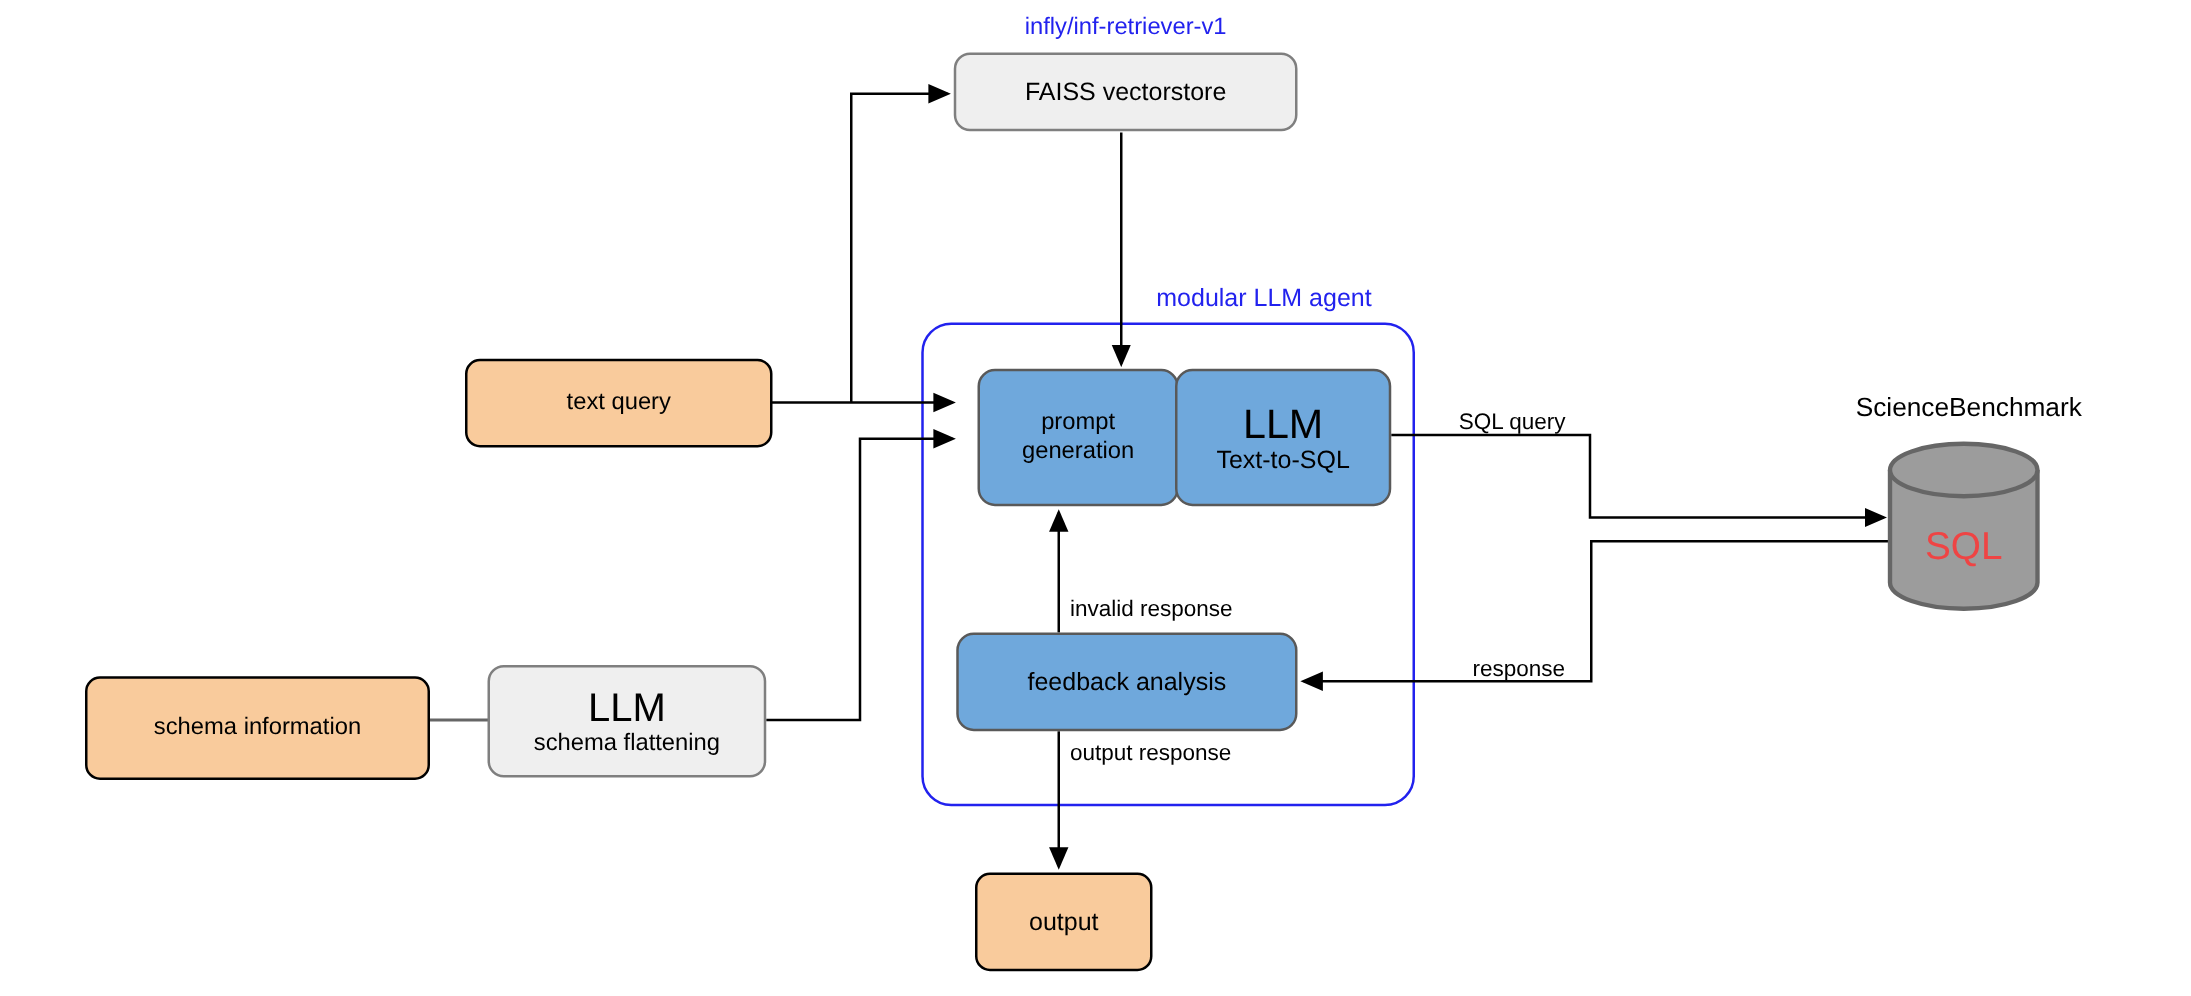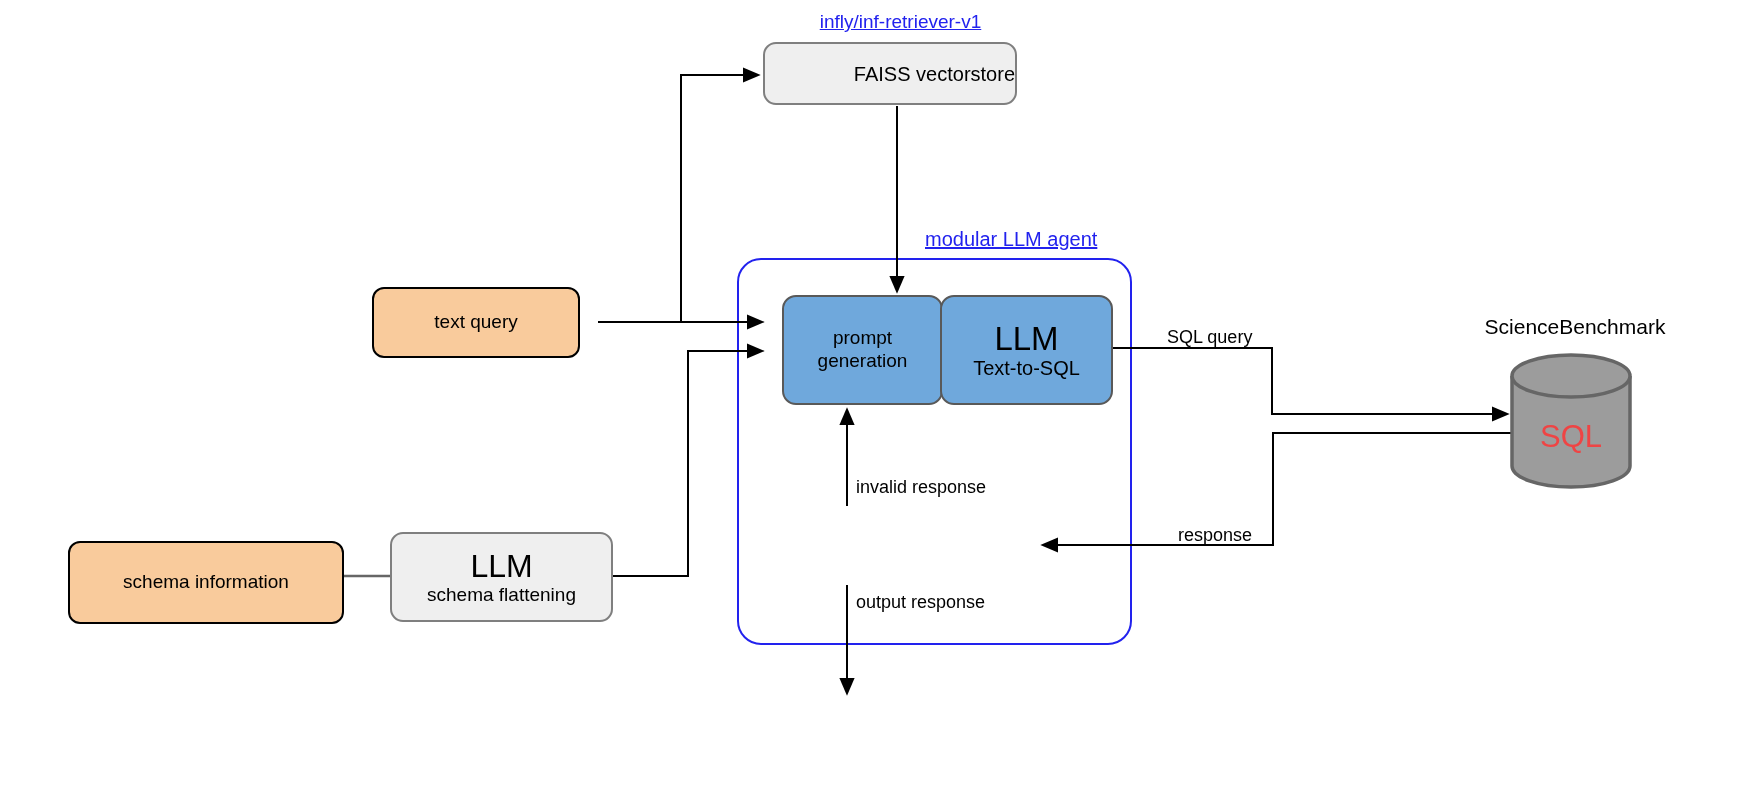--- a/index.html
+++ b/index.html
@@ -79,7 +79,6 @@
   .blue-text {
     color: #2222ee;
     font-size: 19px;
-    text-decoration: underline;
   }
   .prewrap {
     white-space: pre-line;

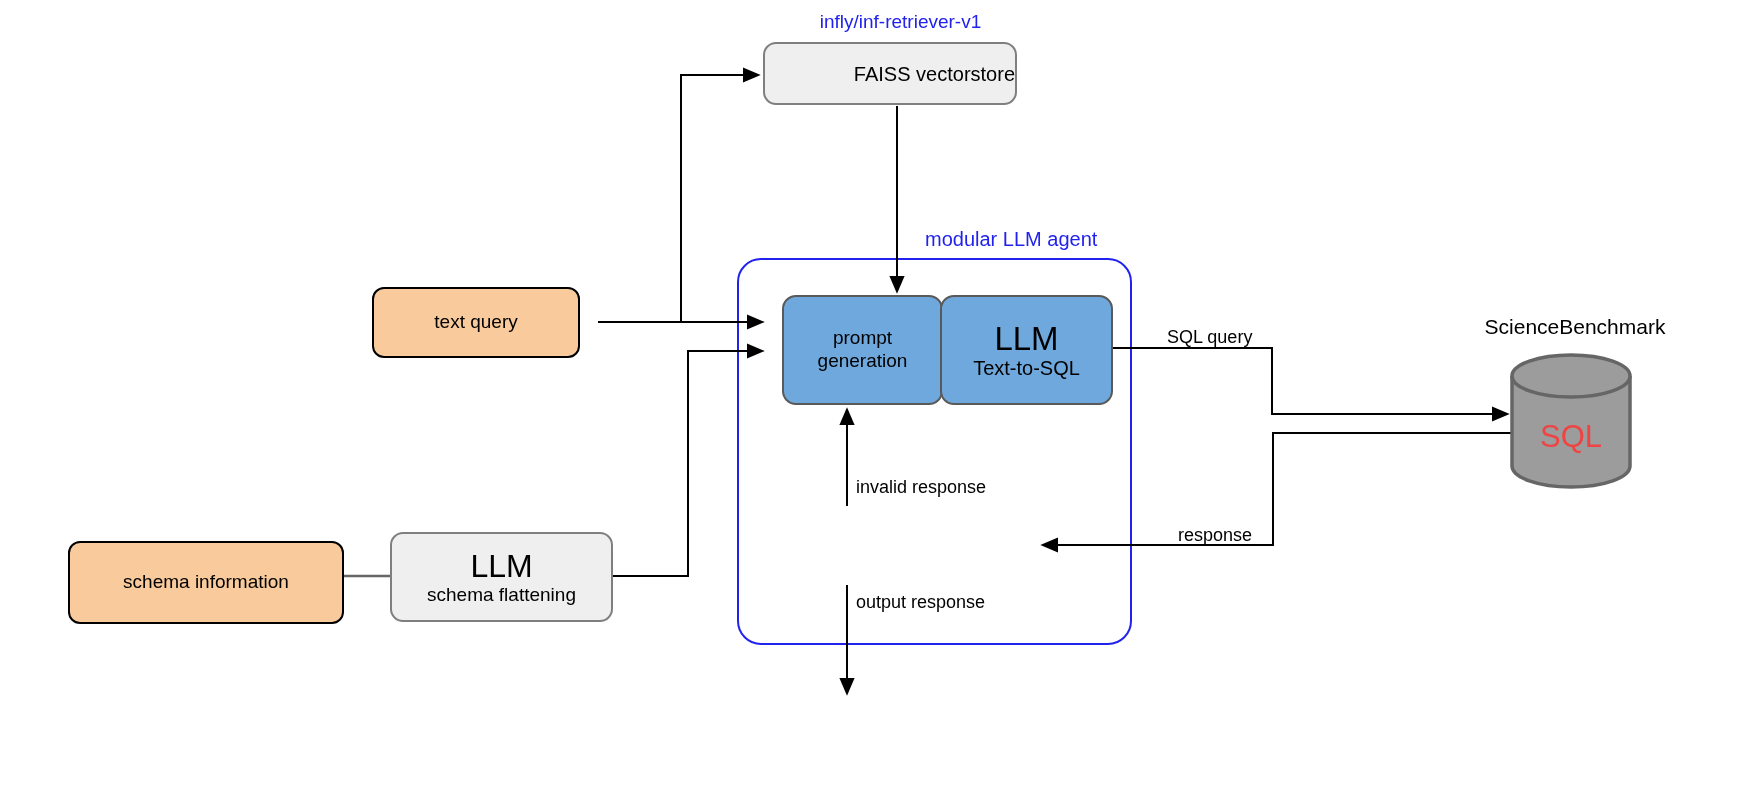--- a/index.html
+++ b/index.html
@@ -138,7 +138,7 @@
 
   <div class="floating-label blue-text" style="left:925px; top:228px; font-size:20px;">modular LLM agent</div>
 
-  <div class="node graybox" style="left:763px; top:42px; width:254px; height:63px;align-items:flex-end;">
+  <div class="node graybox" style="left:763px; top:42px; width:275px; height:63px;">
     <span>FAISS vectorstore</span>
   </div>
 

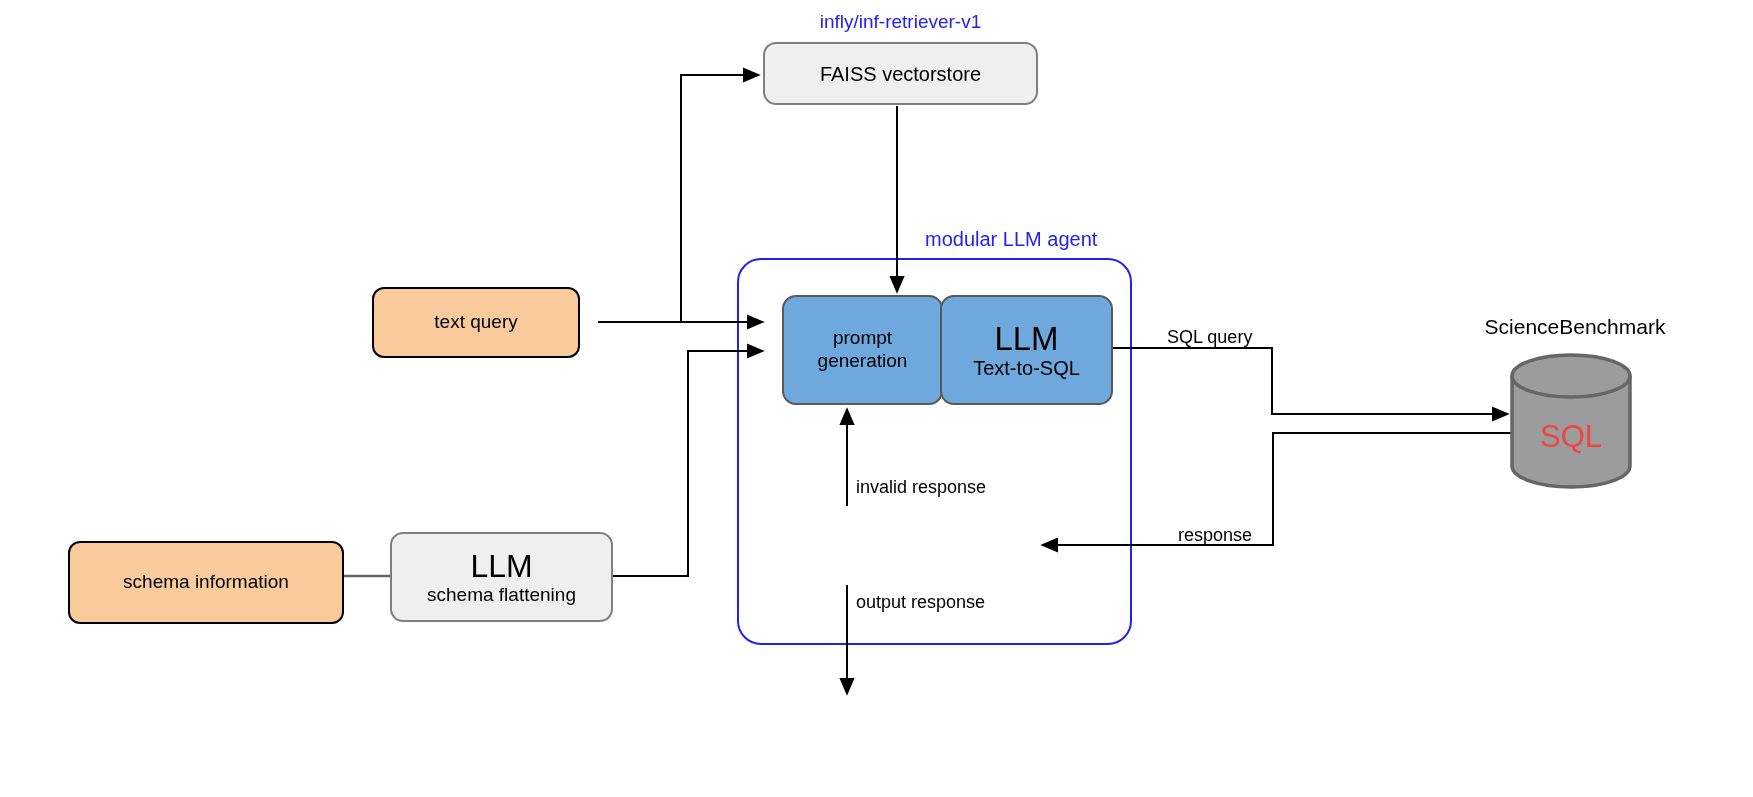--- a/index.html
+++ b/index.html
@@ -142,7 +142,7 @@
     <span>FAISS vectorstore</span>
   </div>
 
-  <div class="node orange" style="left:372px; top:287px; width:208px; height:71px;">
+  <div class="node orange" style="left:372px; top:287px; width:246px; height:71px;">
     <span>text query</span>
   </div>
 

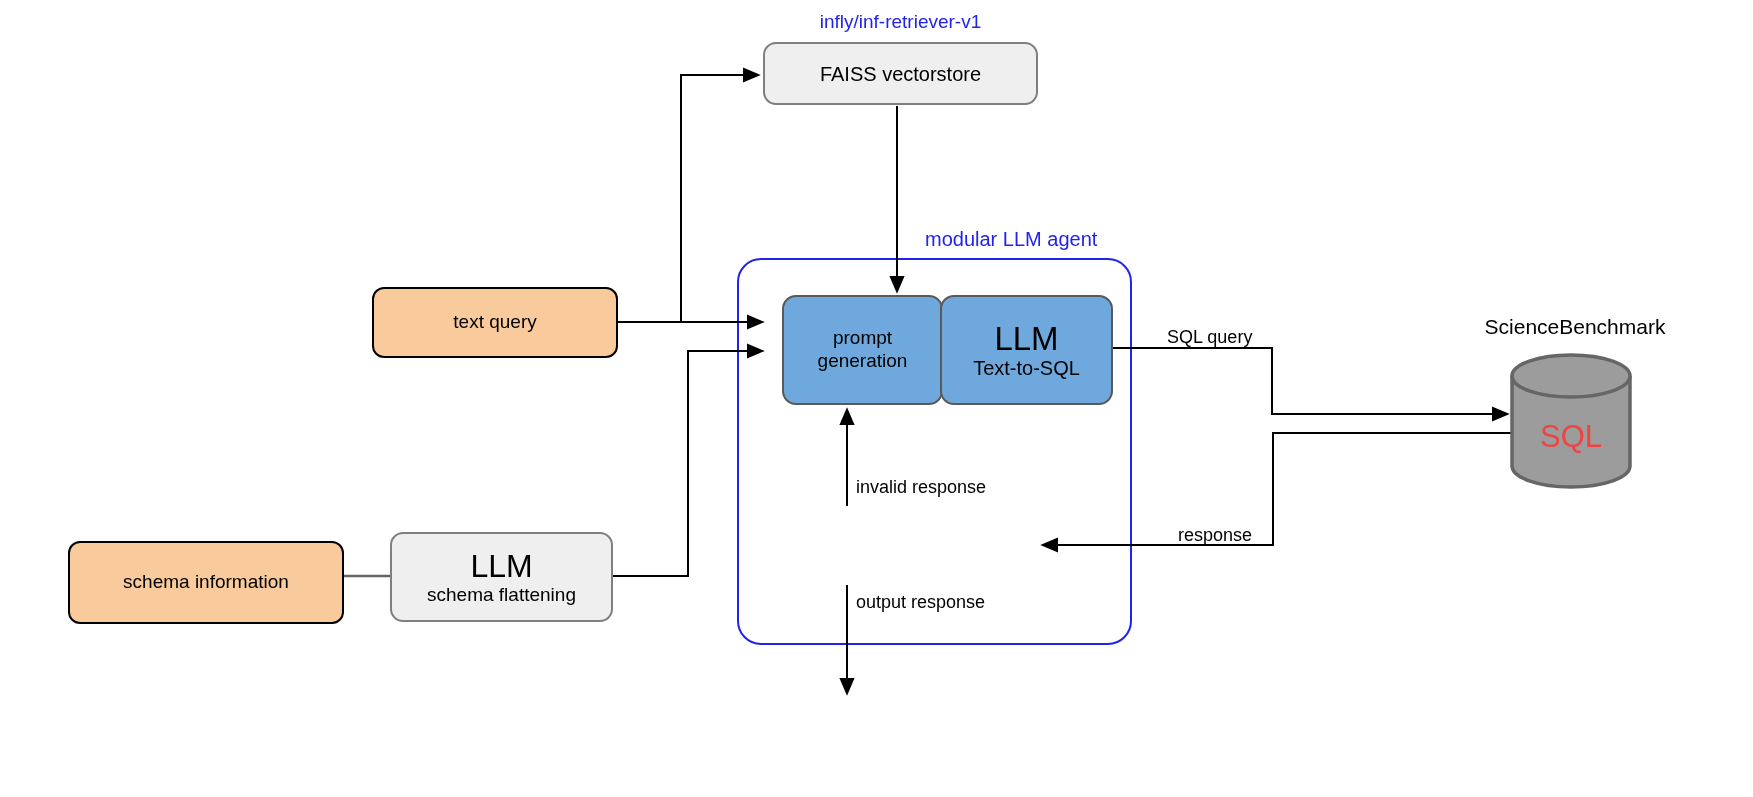--- a/index.html
+++ b/index.html
@@ -165,6 +165,9 @@
     <span class="subtitle">Text-to-SQL</span>
   </div>
 
+  <div class="node bluebox" style="left:765px; top:506px; width:273px; height:79px; font-size:20px;">
+    <span>feedback analysis</span>
+  </div>
 
 
 

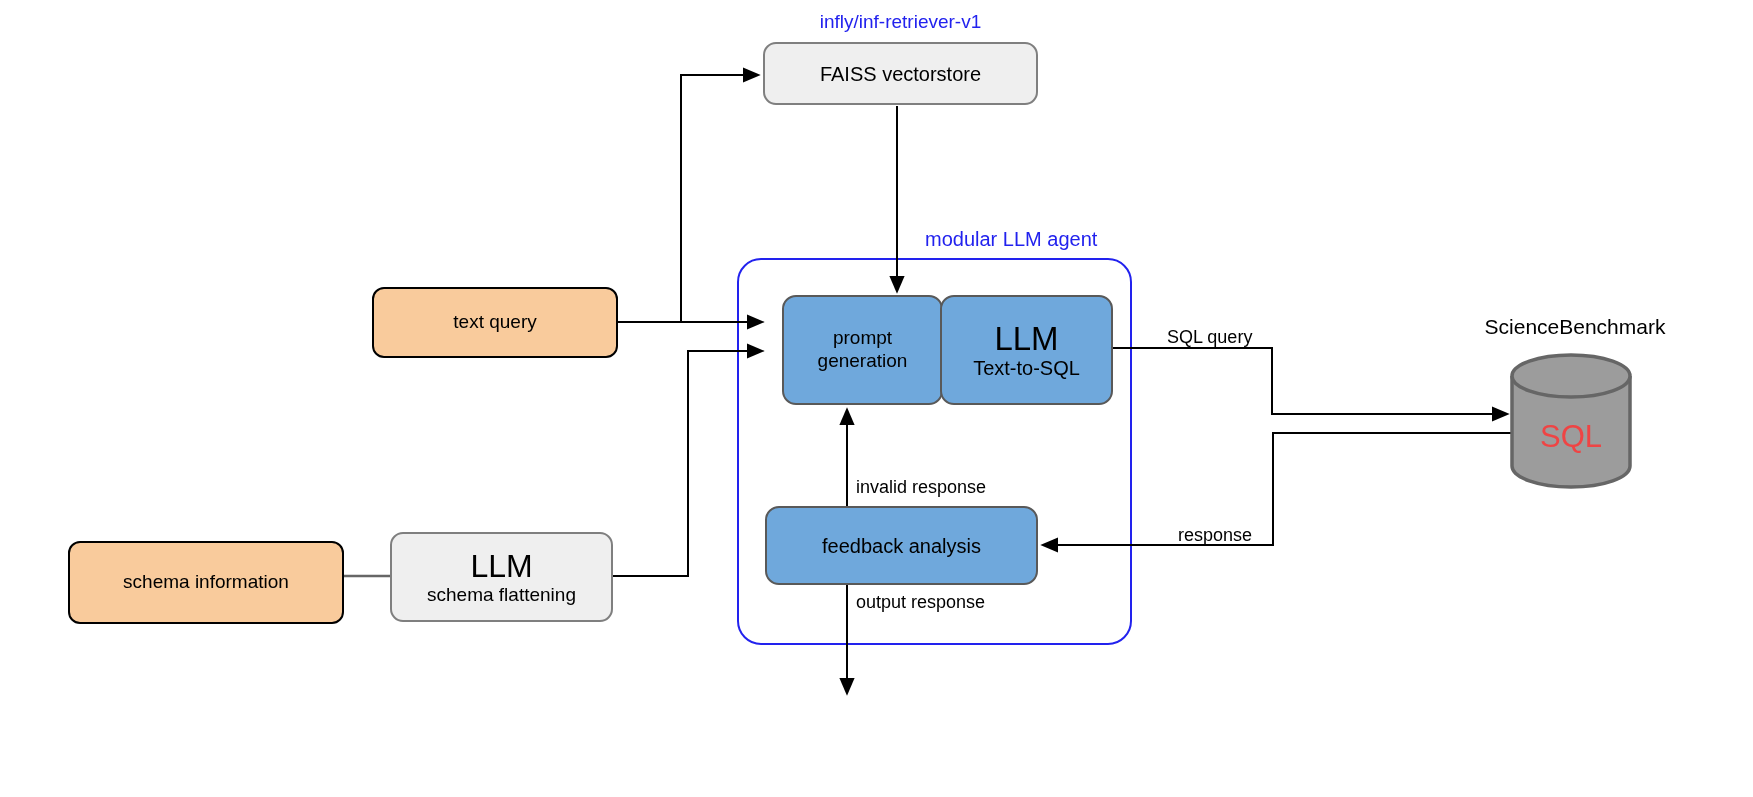--- a/index.html
+++ b/index.html
@@ -169,6 +169,9 @@
     <span>feedback analysis</span>
   </div>
 
+  <div class="node orange" style="left:780px; top:698px; width:142px; height:79px; font-size:20px;">
+    <span>output</span>
+  </div>
 
 
   <div class="floating-label" style="left:1167px; top:326px;">SQL query</div>

